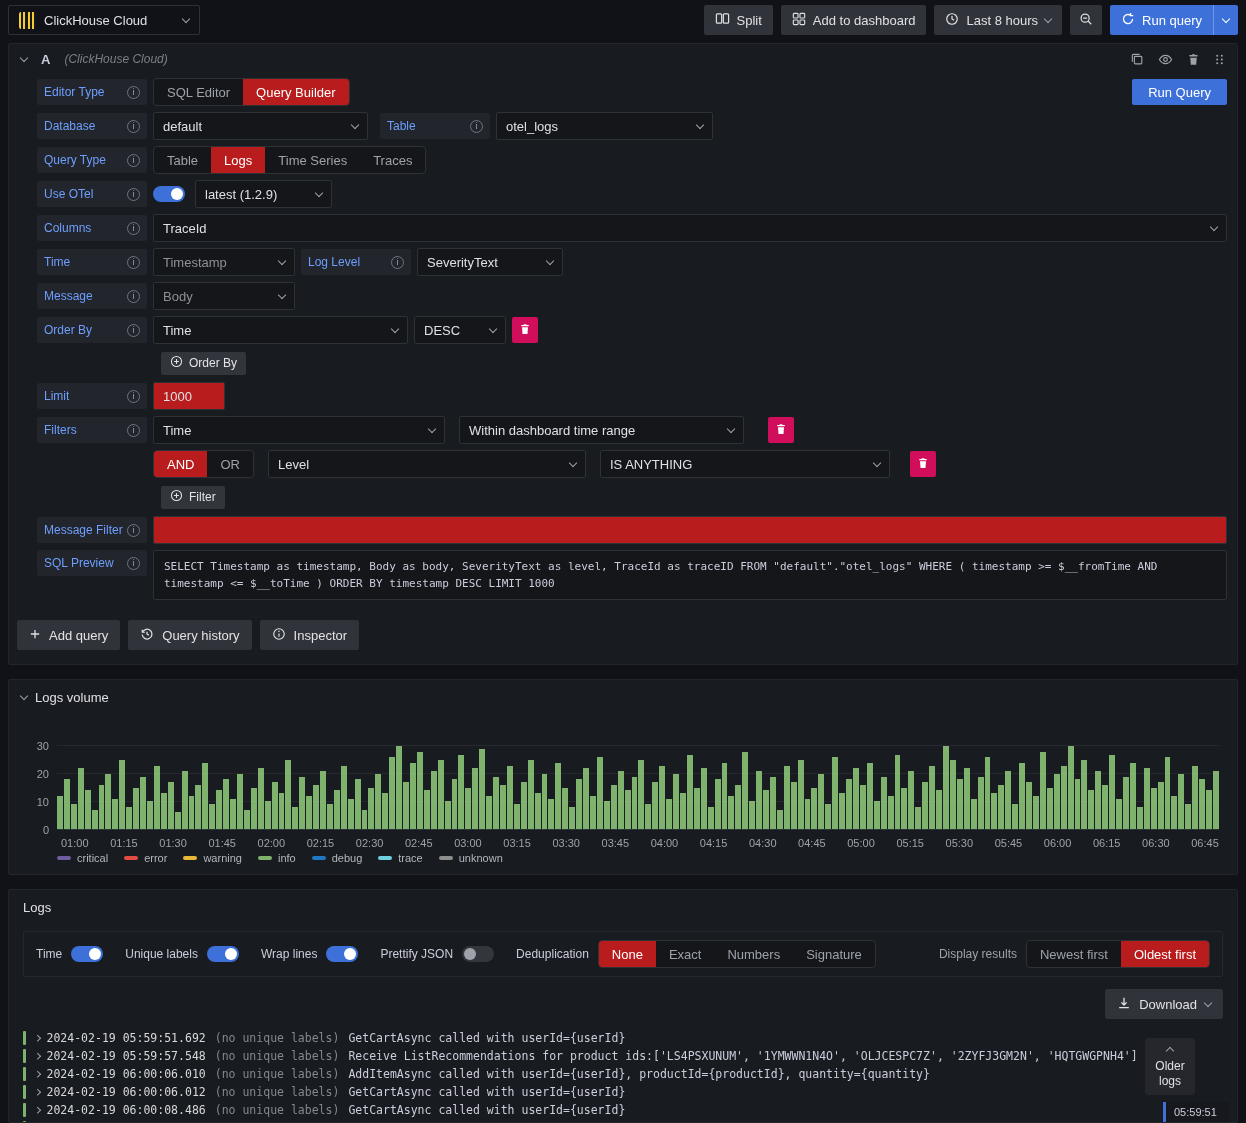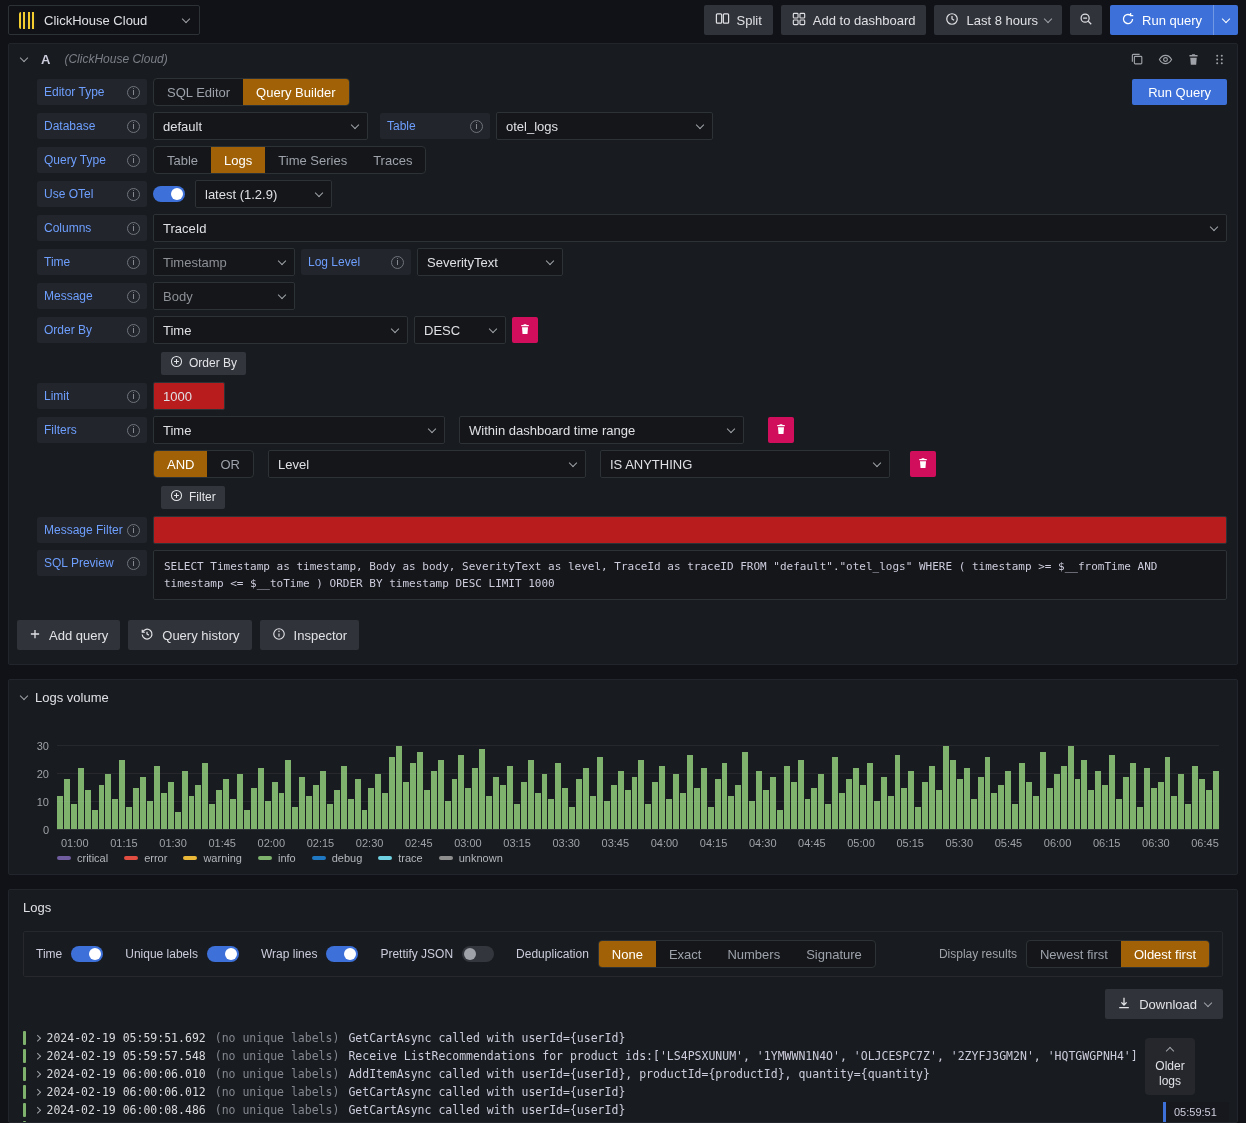--- a/index.html
+++ b/index.html
@@ -35,7 +35,7 @@
   .info-icon::before { content: "i"; }
   .rgroup { display: flex; background: #141619; border: 1px solid #2c3235; border-radius: 4px; height: 28px; align-items: stretch; overflow: hidden; }
   .rgroup .ropt { padding: 0 13px; display: flex; align-items: center; color: #9da2ab; font-size: 13px; background: transparent; border: none; font-family: inherit; cursor: pointer; white-space: nowrap; }
-  .rgroup .ropt.selected { background: #a16207; color: #fff; text-align: center; }
+  .rgroup .ropt.selected { background: #b91c1c; color: #fff; text-align: center; }
   .select { height: 28px; background: #141619; border: 1px solid #2c3235; border-radius: 2px; display: flex; align-items: center; justify-content: space-between; padding: 0 9px; gap: 8px; cursor: pointer; flex: none; }
   .select .val { color: #dfe0e5; font-size: 13px; white-space: nowrap; overflow: hidden; }
   .select.muted .val { color: #8d9097; }

